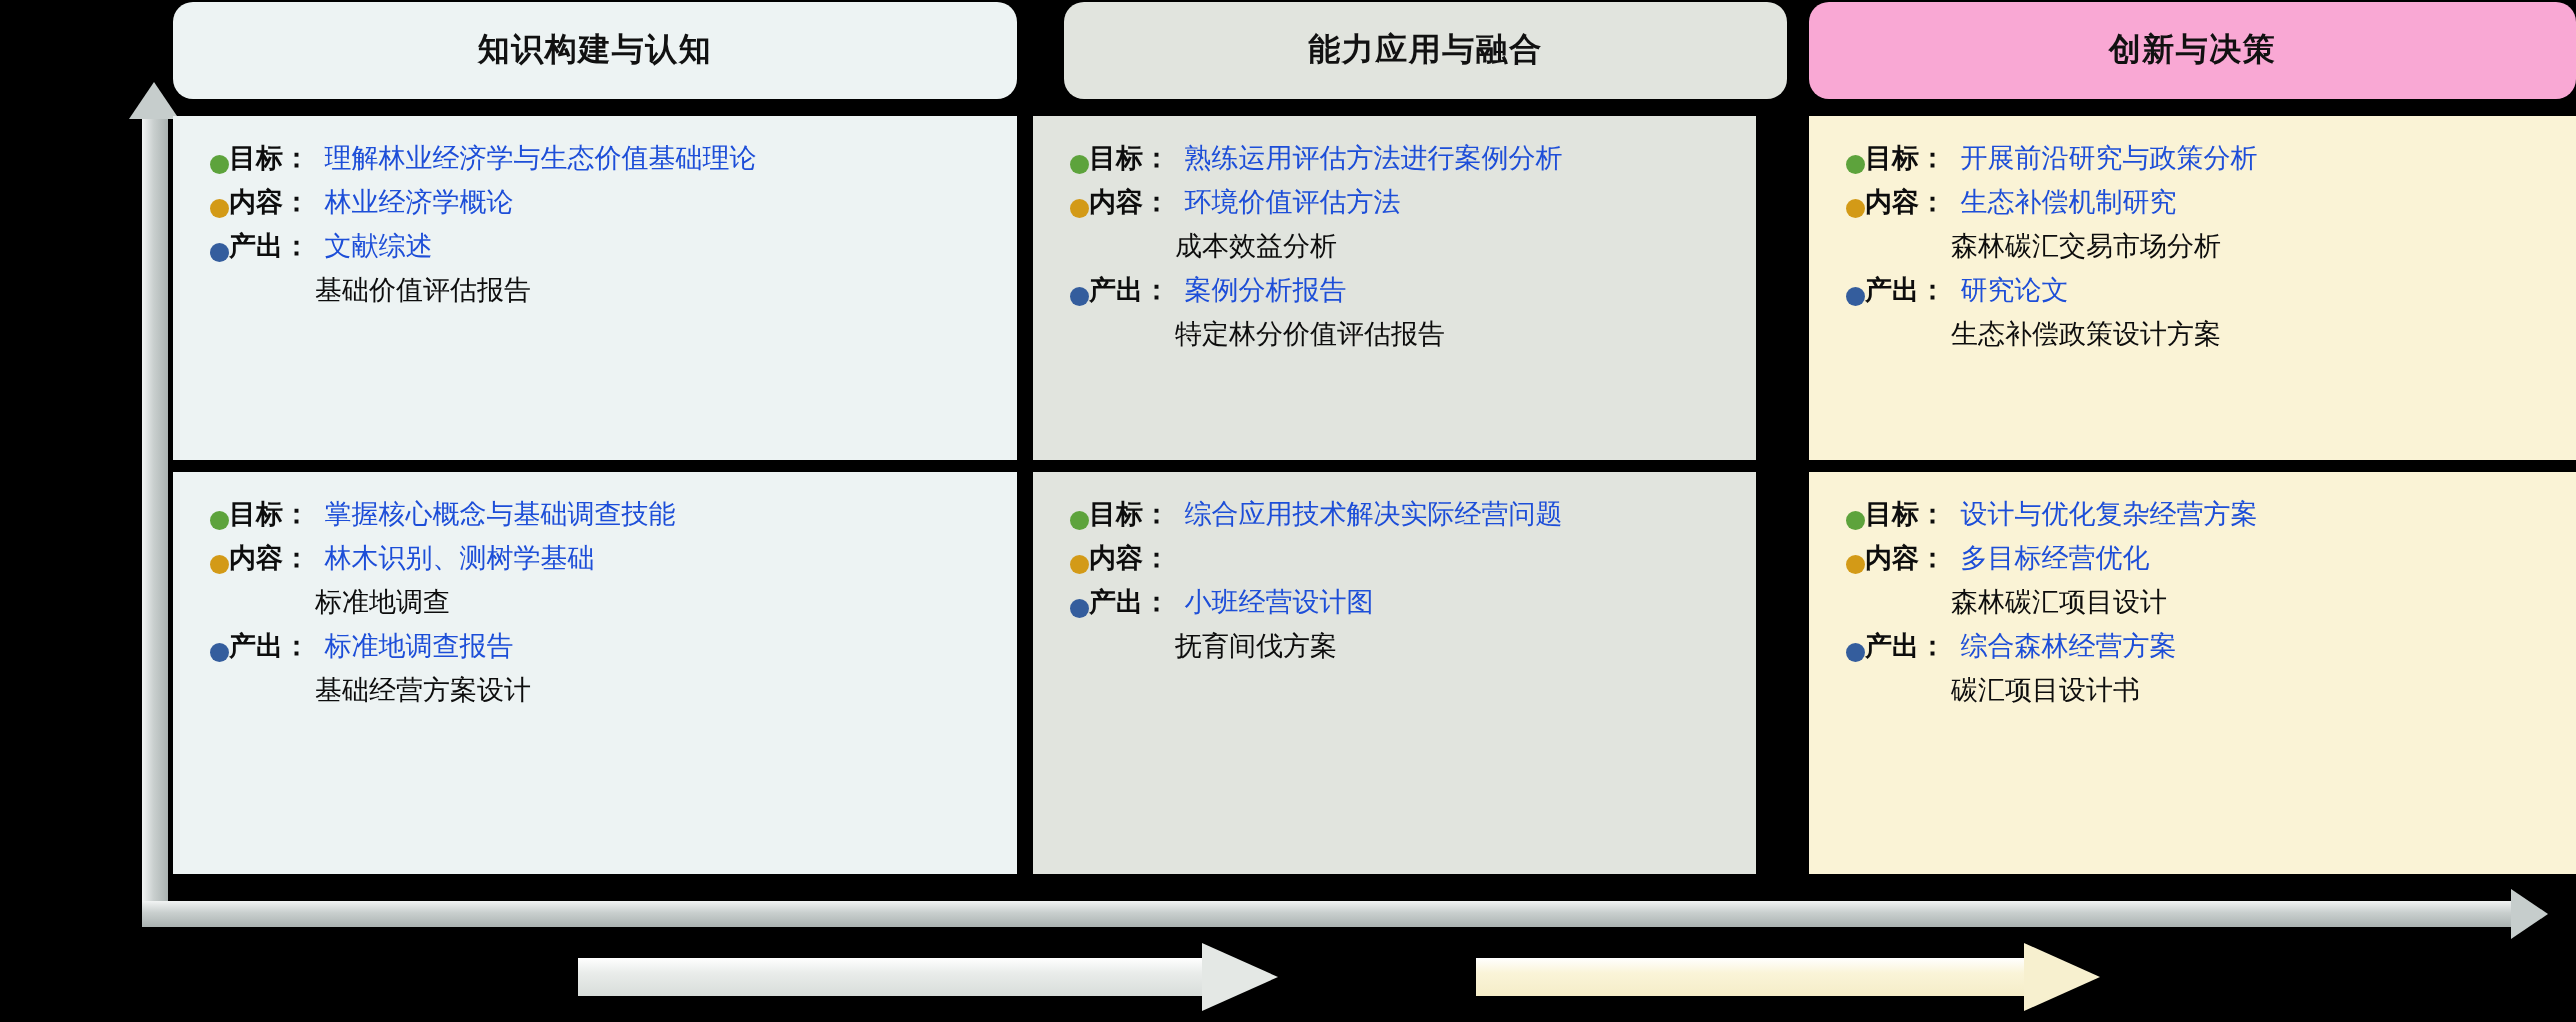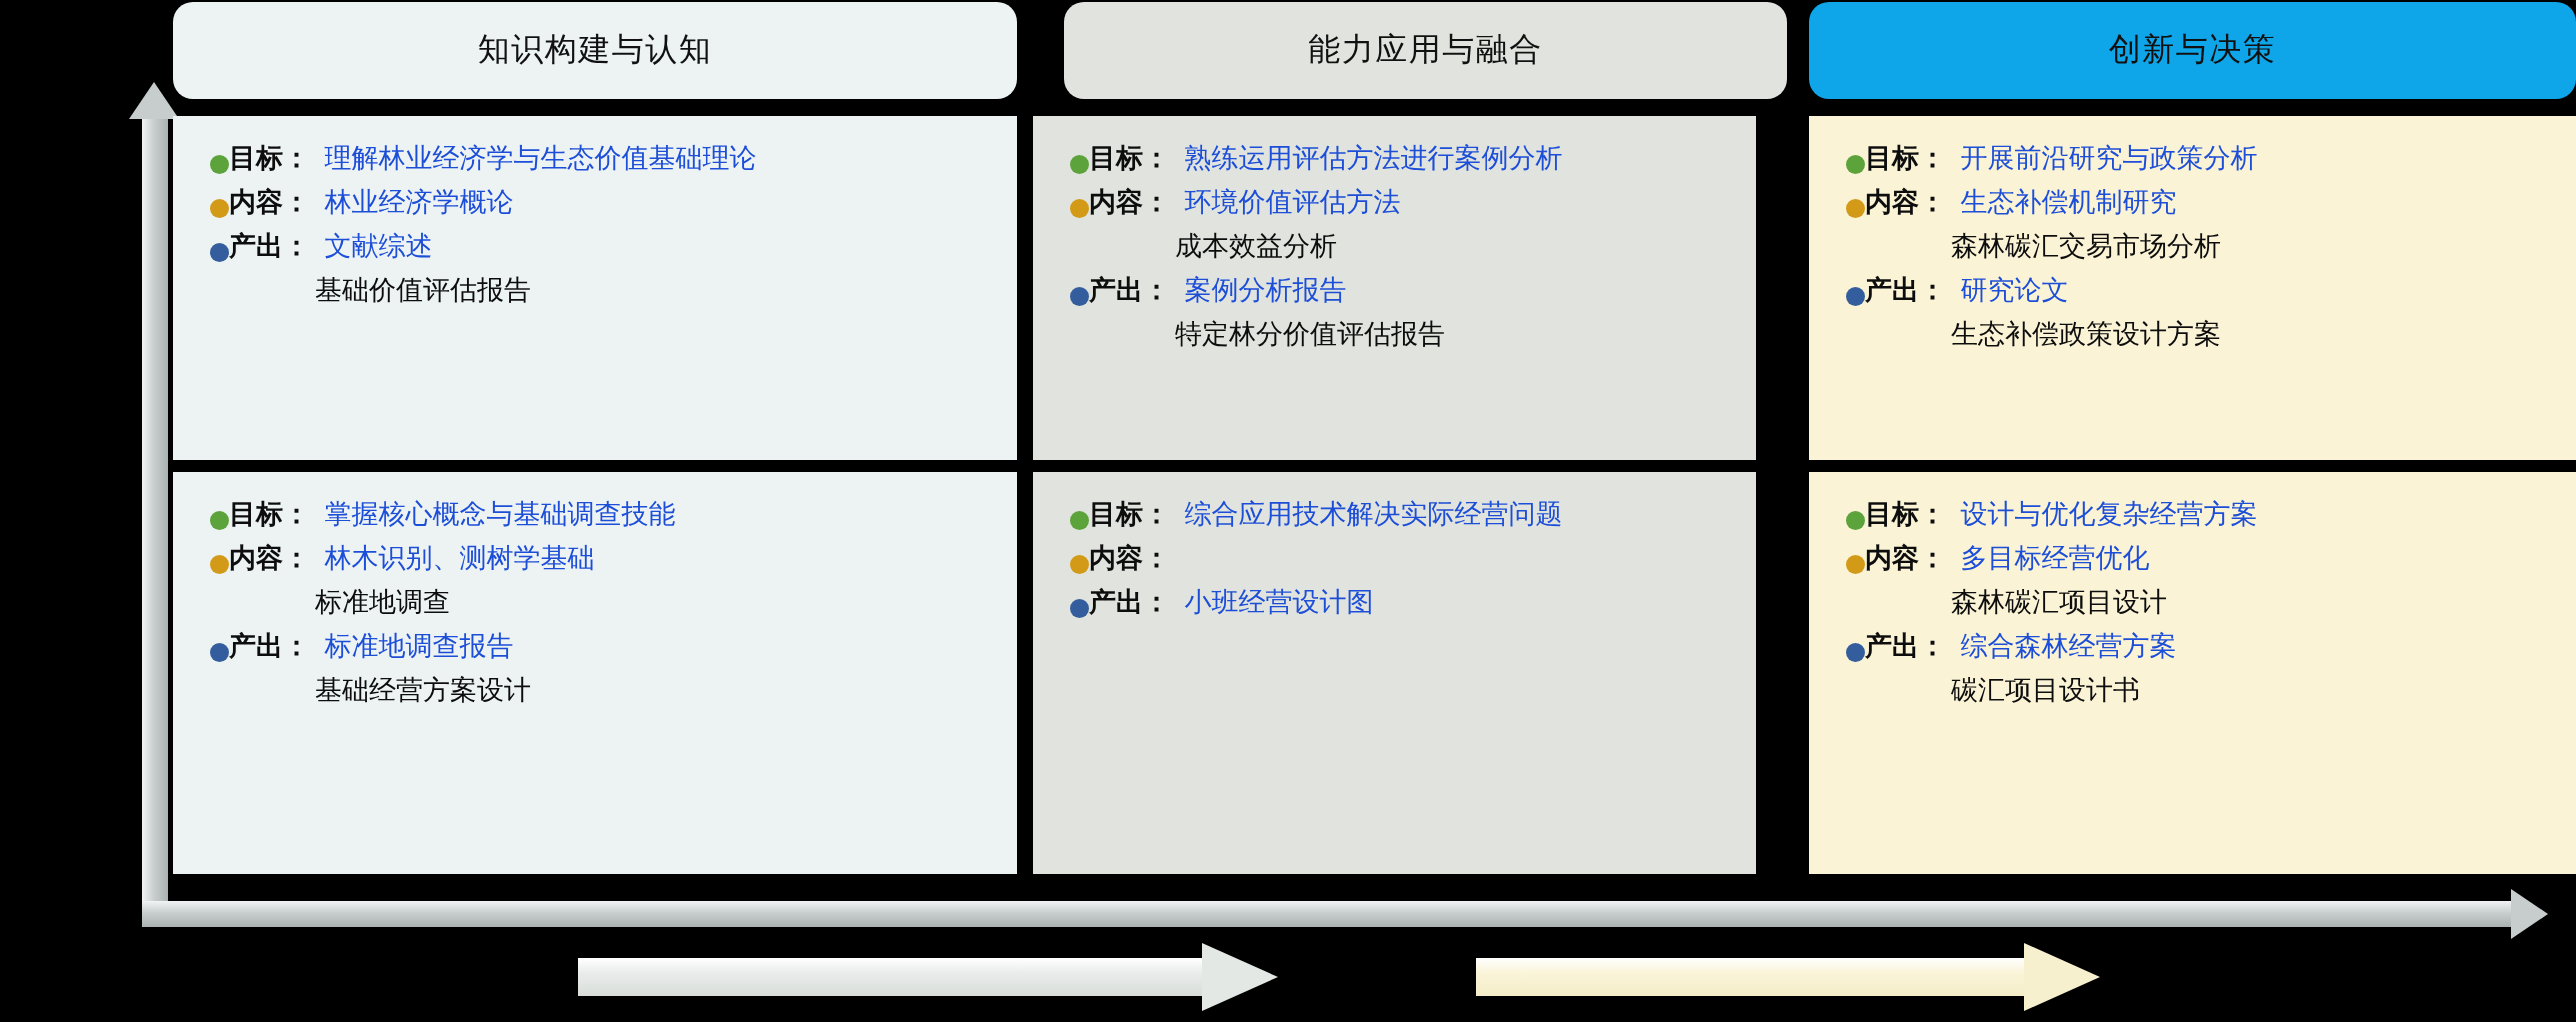--- a/index.html
+++ b/index.html
@@ -82,7 +82,7 @@
   }
   .phase-header-title {
     font-size: 32px;
-    font-weight: normal;
+    font-weight: bold;
     color: #111111;
     letter-spacing: 1.5px;
     white-space: nowrap;

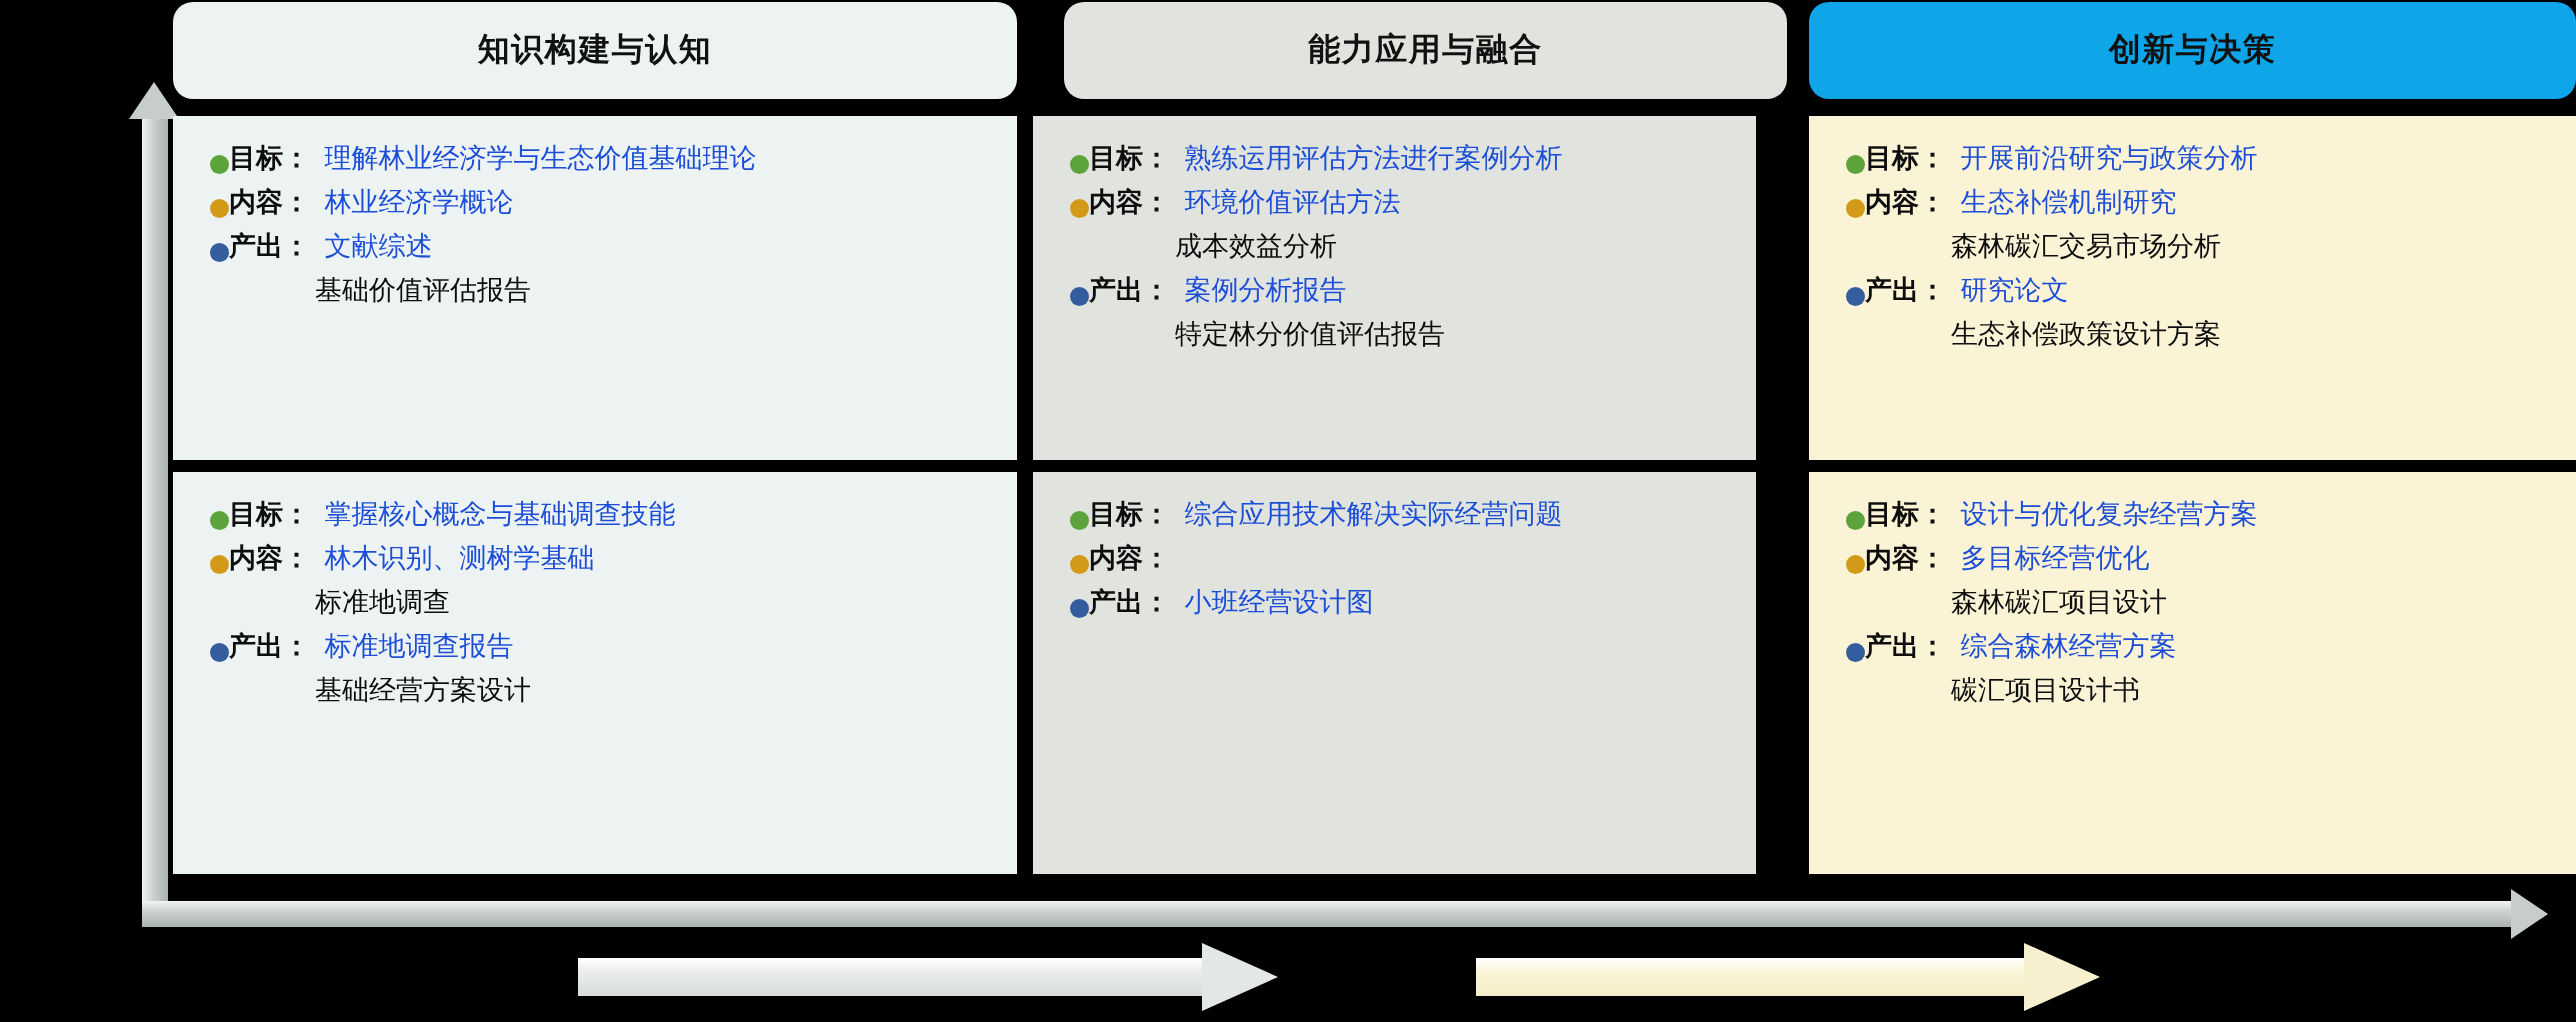--- a/index.html
+++ b/index.html
@@ -151,7 +151,7 @@
   .theme-0 .card         { background: #edf3f3; }
   .theme-1 .phase-header { background: #e1e4de; margin-left: 31px; }
   .theme-1 .card         { background: #e1e4de; }
-  .theme-2 .phase-header { background: #0ea5e9; }
+  .theme-2 .phase-header { background: #f9a8d4; }
   .theme-2 .card         { background: #faf3d6; }
 
   

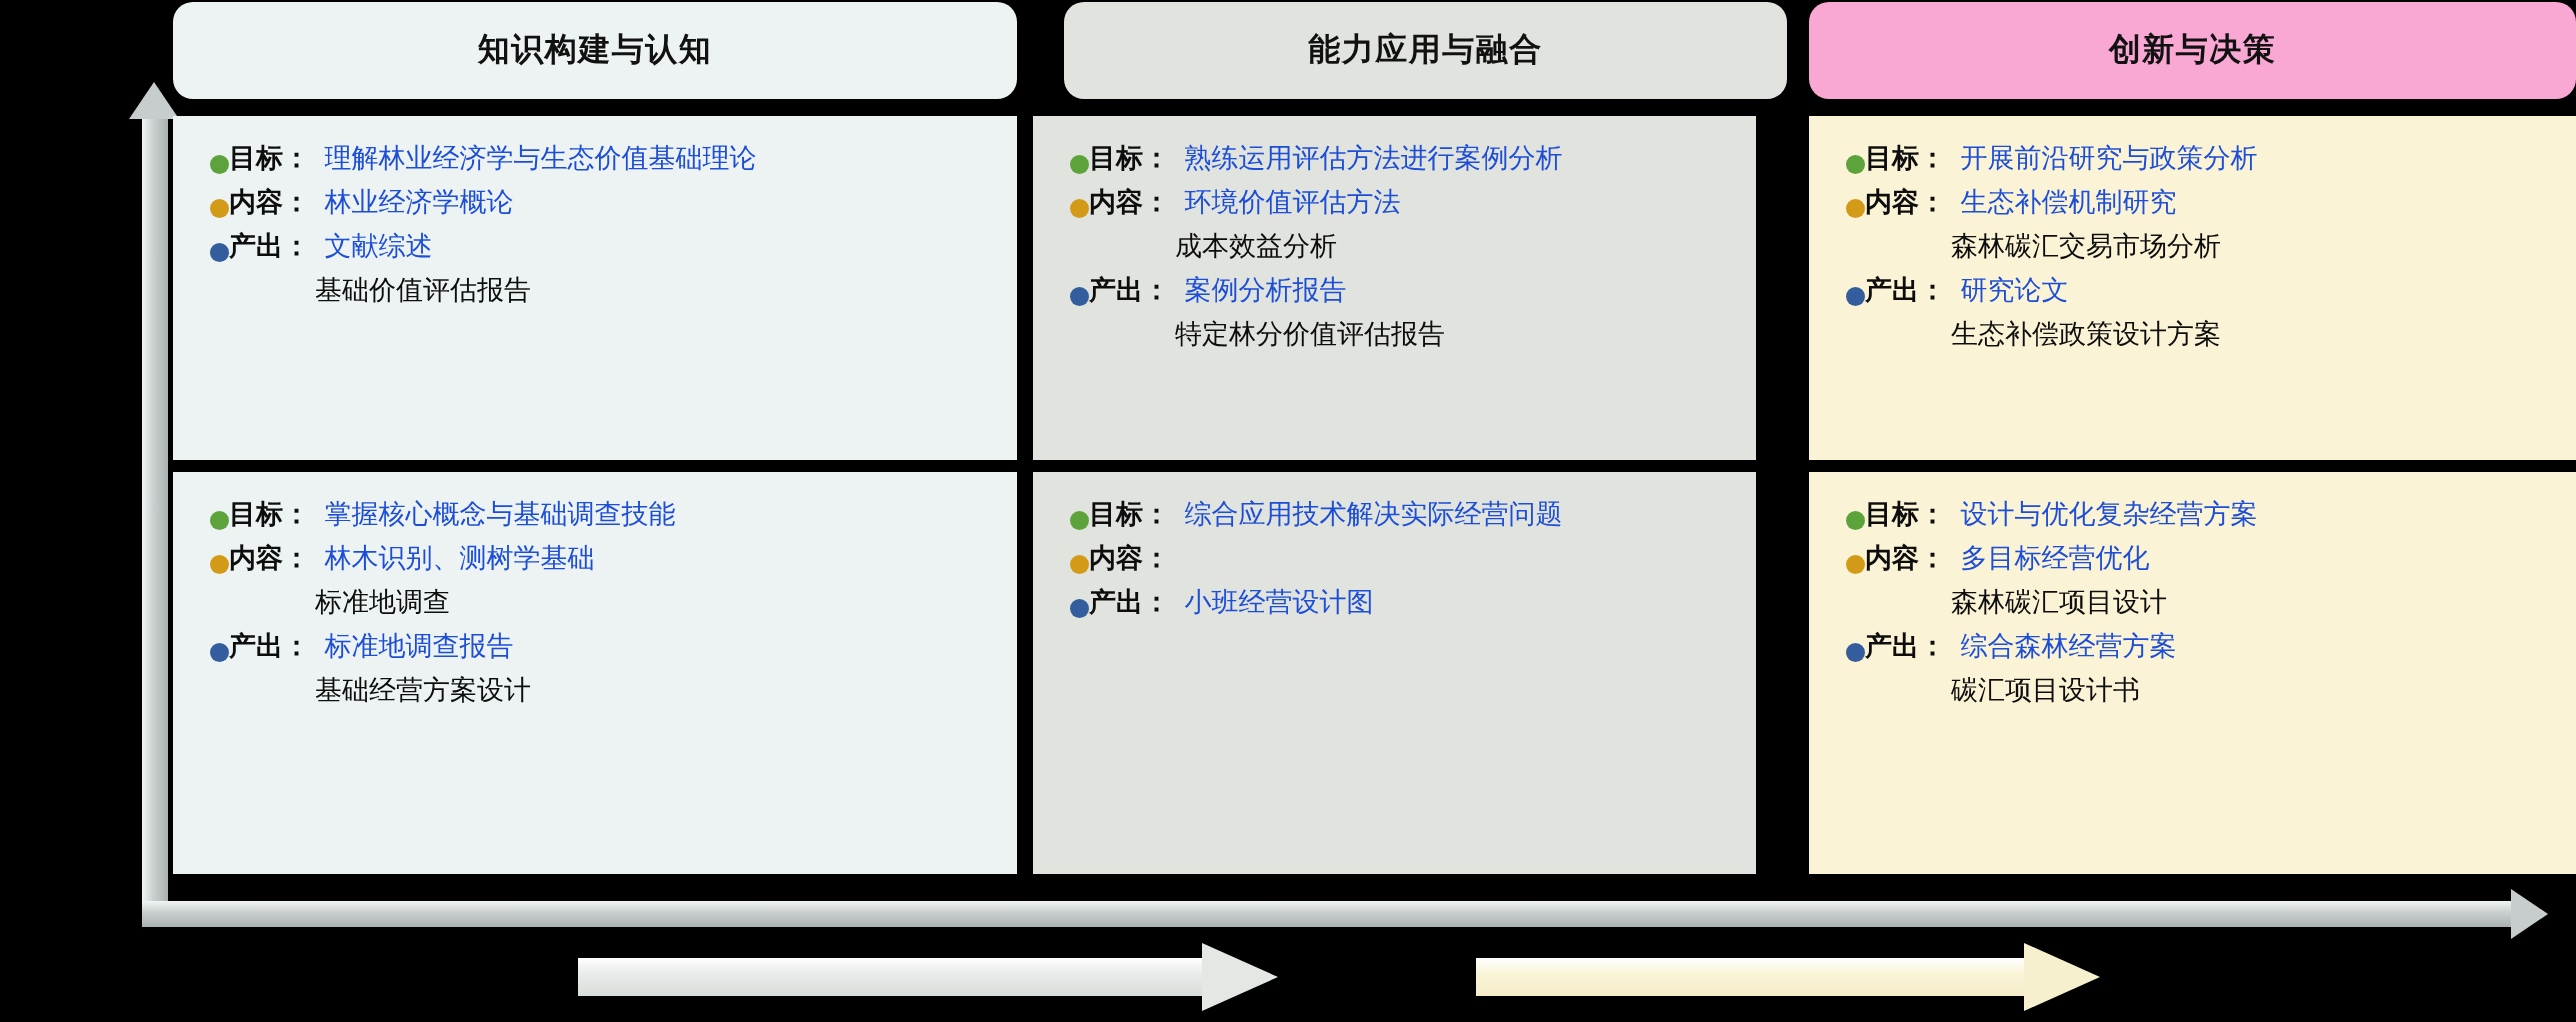--- a/index.html
+++ b/index.html
@@ -298,6 +298,7 @@
         <span class="label-cell">产出：</span>
         <span class="value-cell">小班经营设计图</span>
       </div>
+      <div class="value-extra">抚育间伐方案</div>
     </div>
   </div>
 

